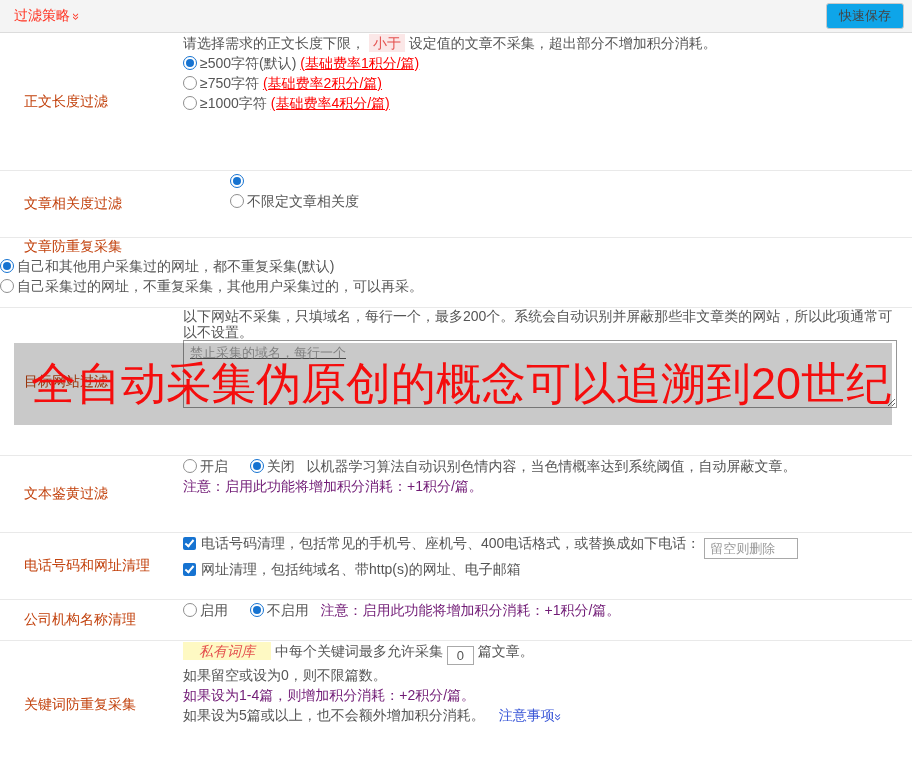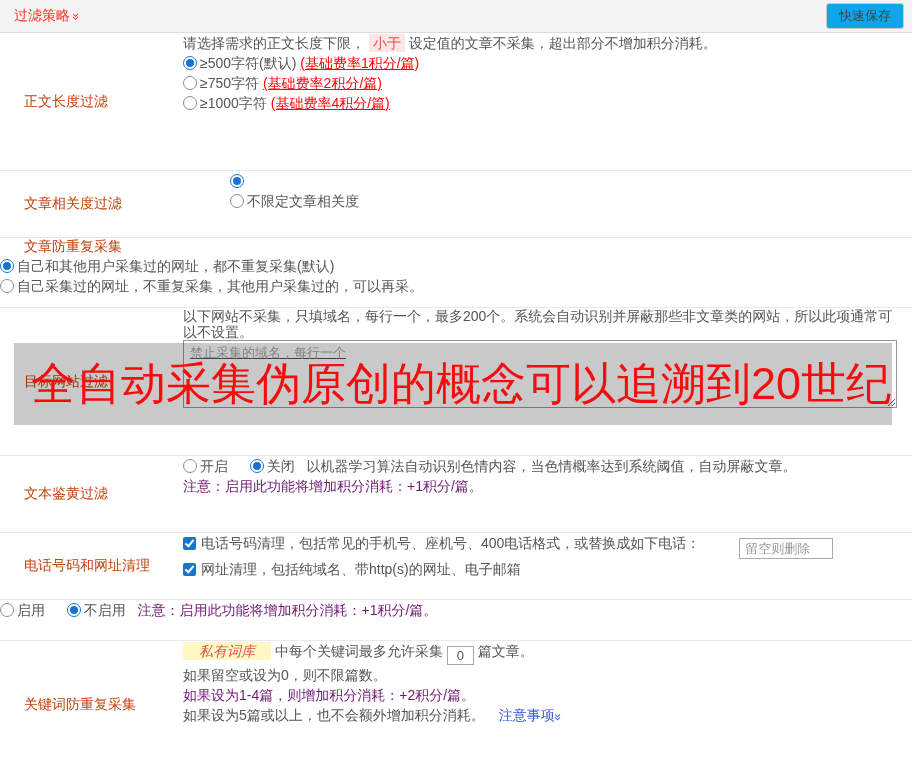--- a/index.html
+++ b/index.html
@@ -61,7 +61,7 @@
   .blue-link .chev { color: #3a57d7; }
   .text-input {
     border: 1px solid #a9a9a9; height: 21px; width: 94px; font-size: 13px;
-    padding: 1px 5px; color: #555; font-family: inherit; vertical-align: -5px; margin-left: 35px;
+    padding: 1px 5px; color: #555; font-family: inherit; vertical-align: -5px;
   }
   .text-input::placeholder { color: #9a9a9a; }
   .num-input {

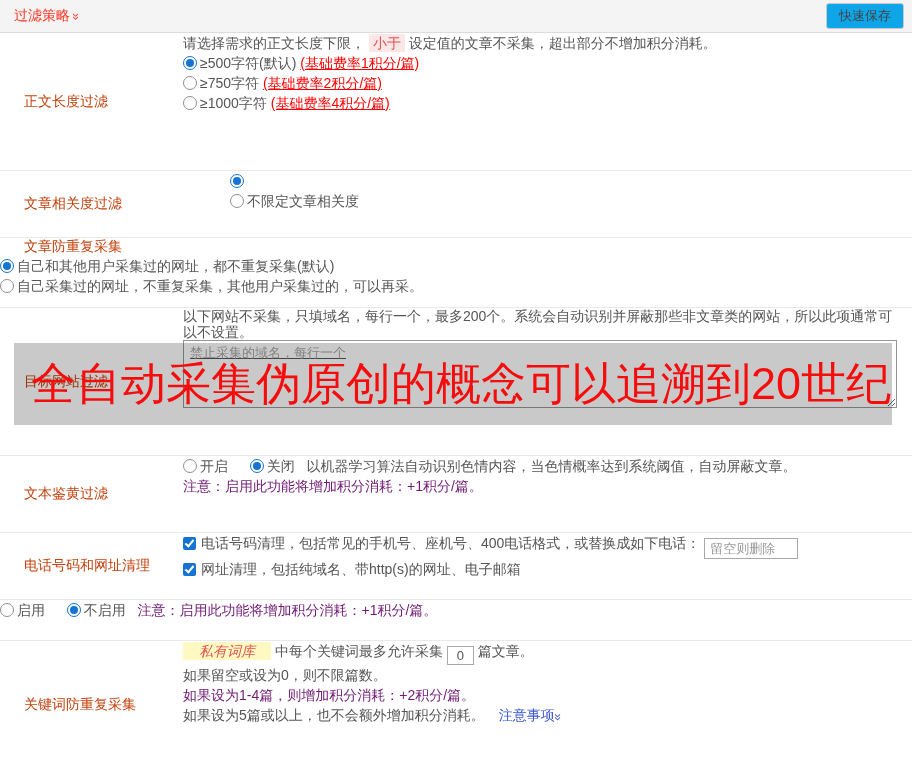--- a/index.html
+++ b/index.html
@@ -177,6 +177,7 @@
 </div>
 
 <div class="row r7">
+  <div class="row-label">公司机构名称清理</div>
   <div class="row-content">
     <div class="line">
       <span class="radio"></span><span>启用</span>

